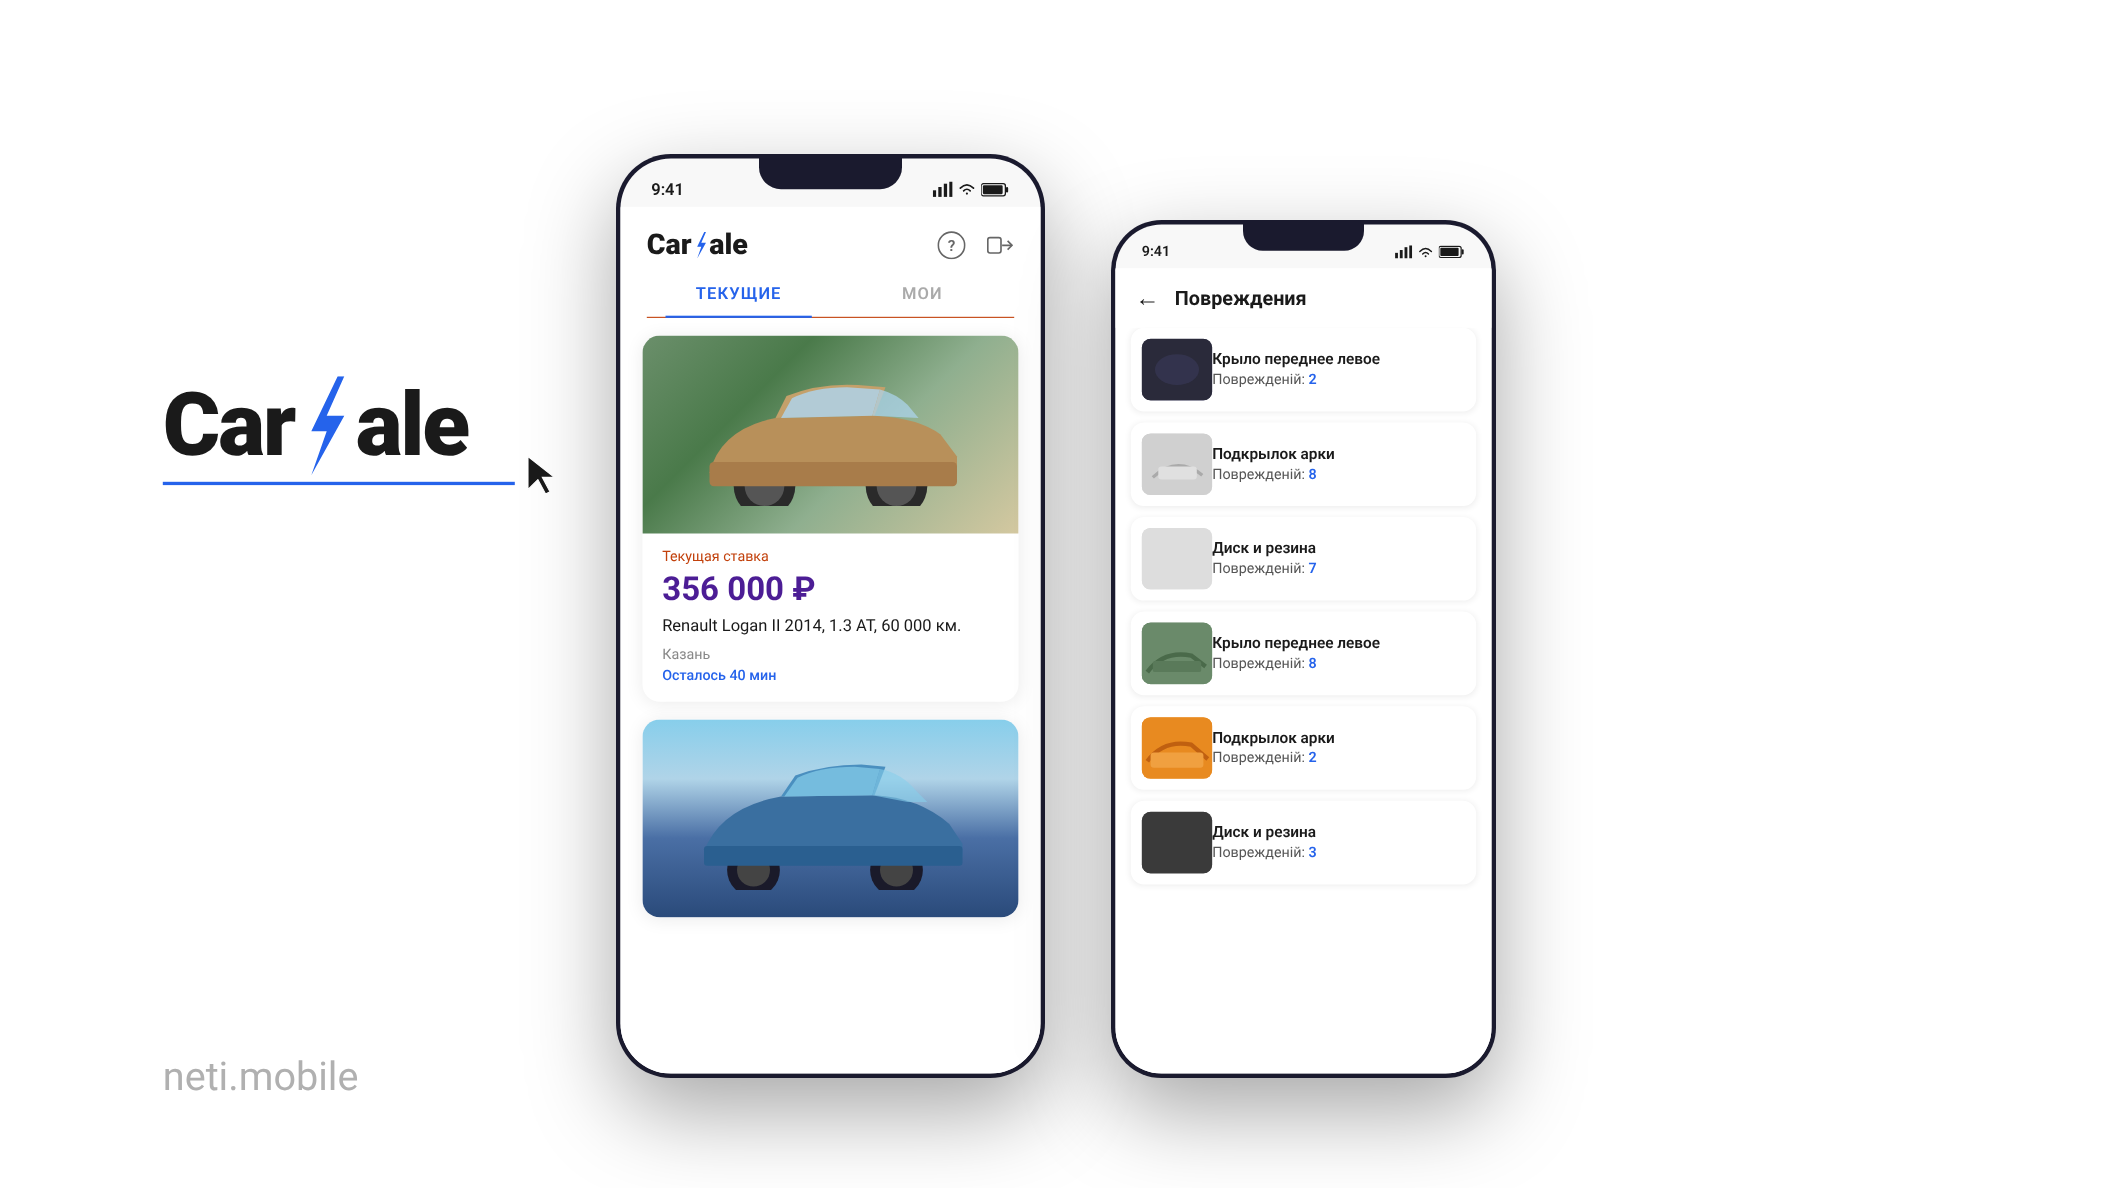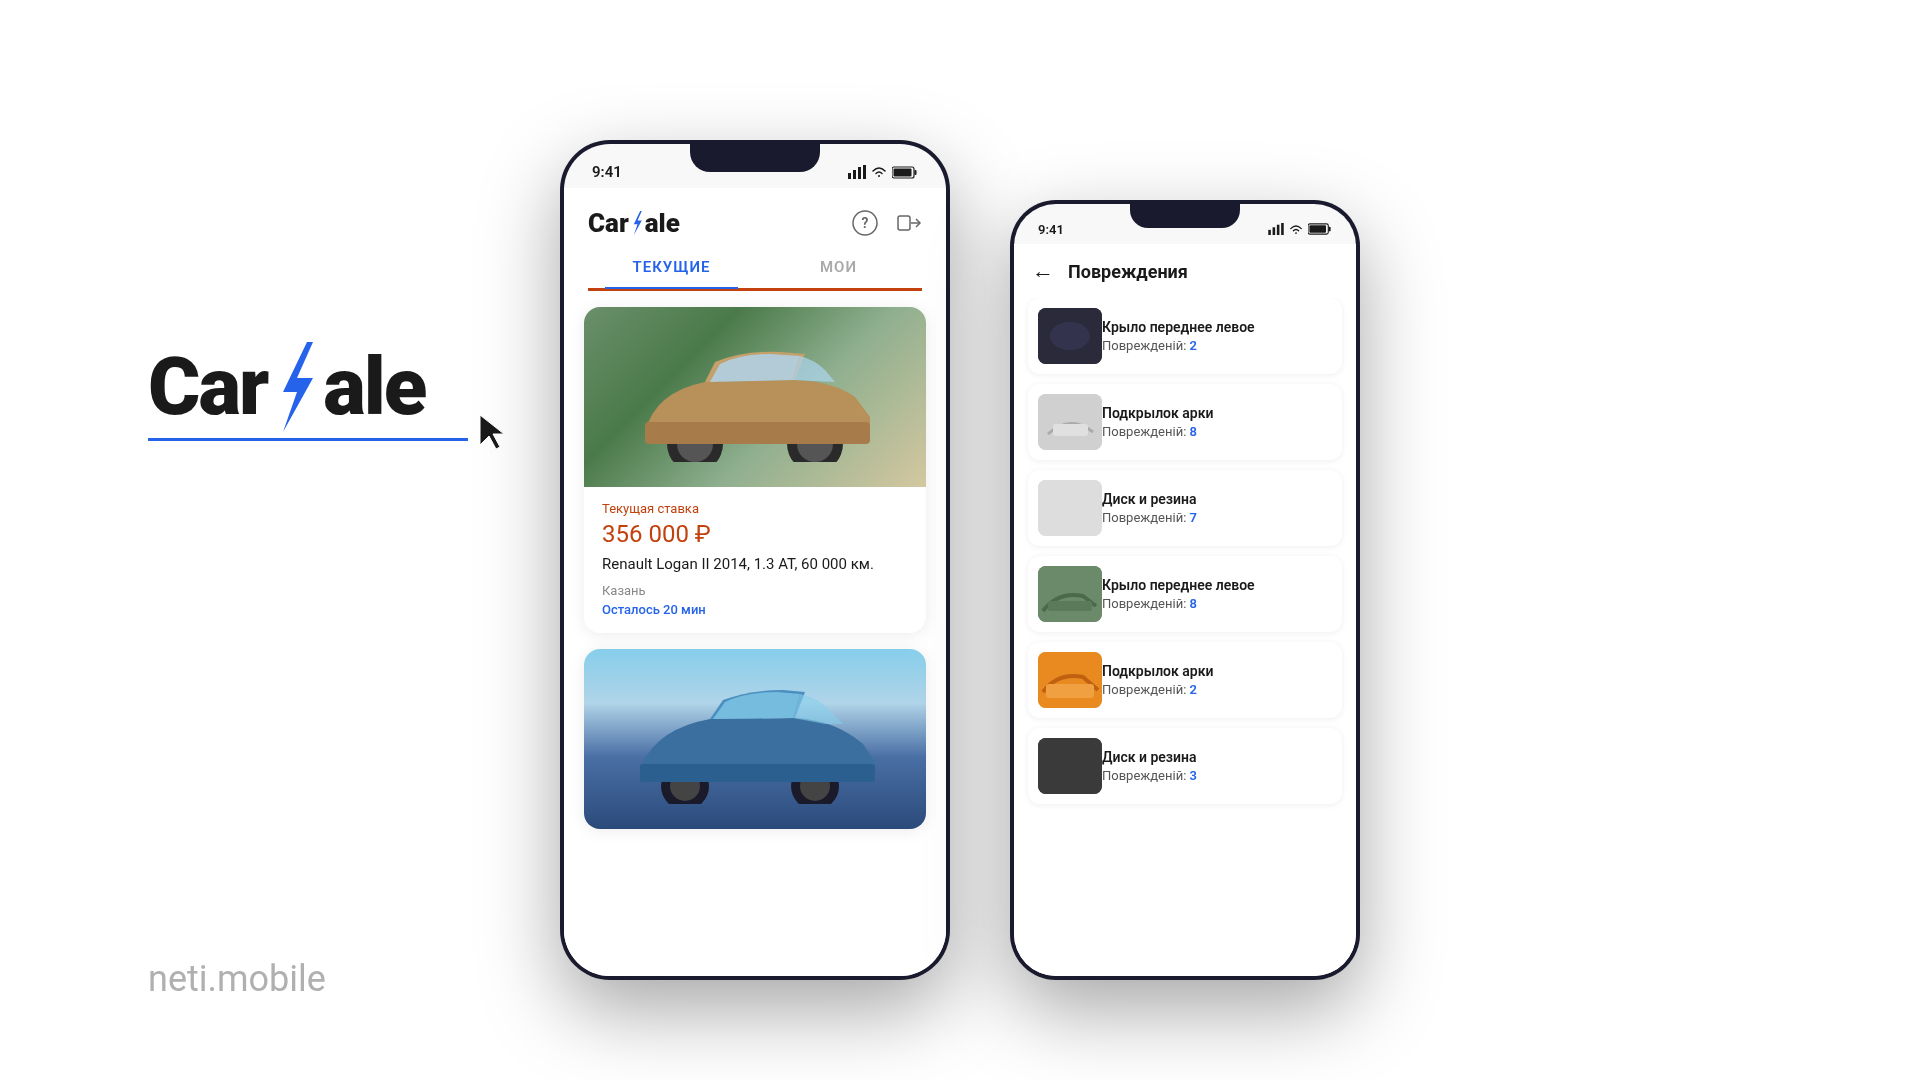--- a/index.html
+++ b/index.html
@@ -138,7 +138,7 @@
     
     .app-tabs {
       display: flex;
-      border-bottom: 3px solid #c2410c;
+      border-bottom: 1px solid #c2410c;
       margin: 0 24px;
     }
     .app-tab {

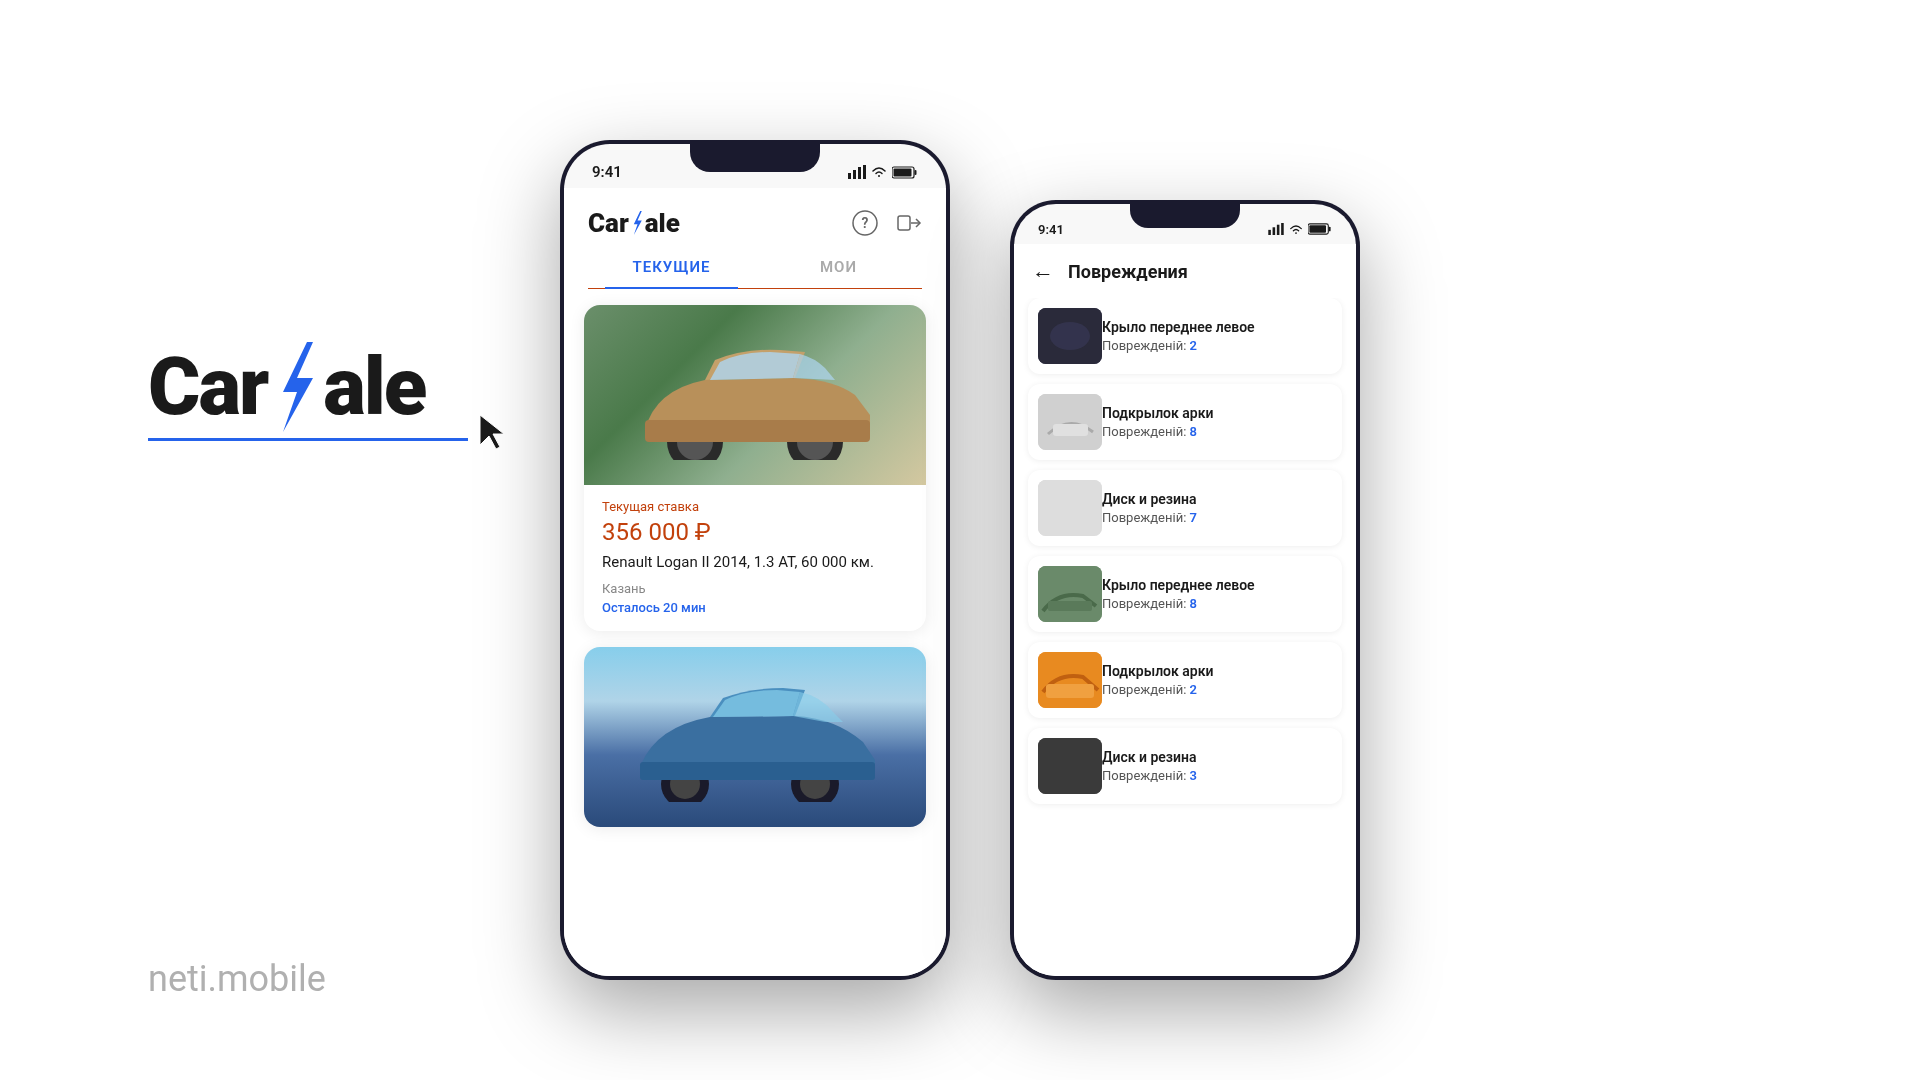--- a/index.html
+++ b/index.html
@@ -195,9 +195,9 @@
       margin-bottom: 4px;
     }
     .current-bid-price {
-      font-size: 24px;
-      font-weight: 400;
-      color: #c2410c;
+      font-size: 30px;
+      font-weight: 700;
+      color: #4c1d95;
       margin-bottom: 6px;
     }
     .car-title {

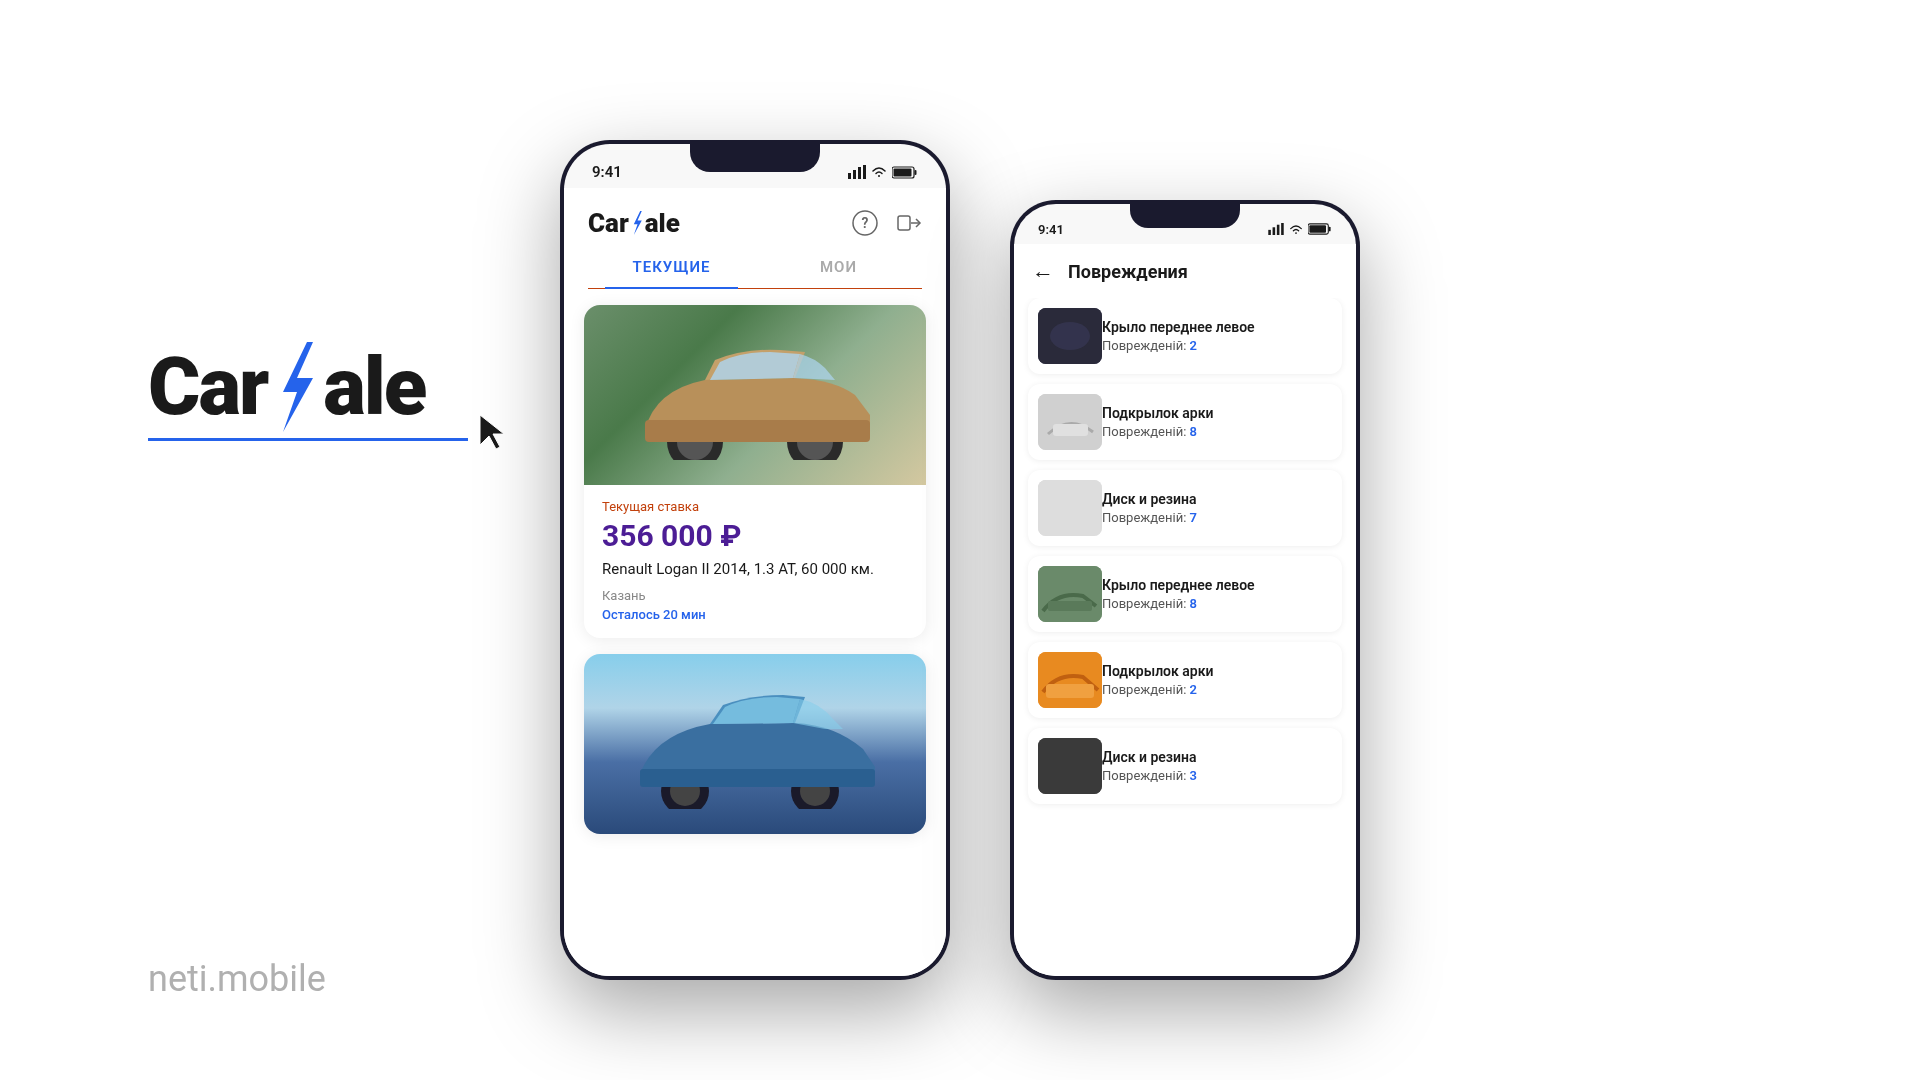--- a/index.html
+++ b/index.html
@@ -443,7 +443,7 @@
             <div class="current-bid-price">356 000 ₽</div>
             <div class="car-title">Renault Logan II 2014, 1.3 AT, 60 000 км.</div>
             <div class="car-location">Казань</div>
-            <div class="car-timer">Осталось 20 мин</div>
+            <div class="car-timer">Осталось 40 мин</div>
           </div>
         </div>
 

